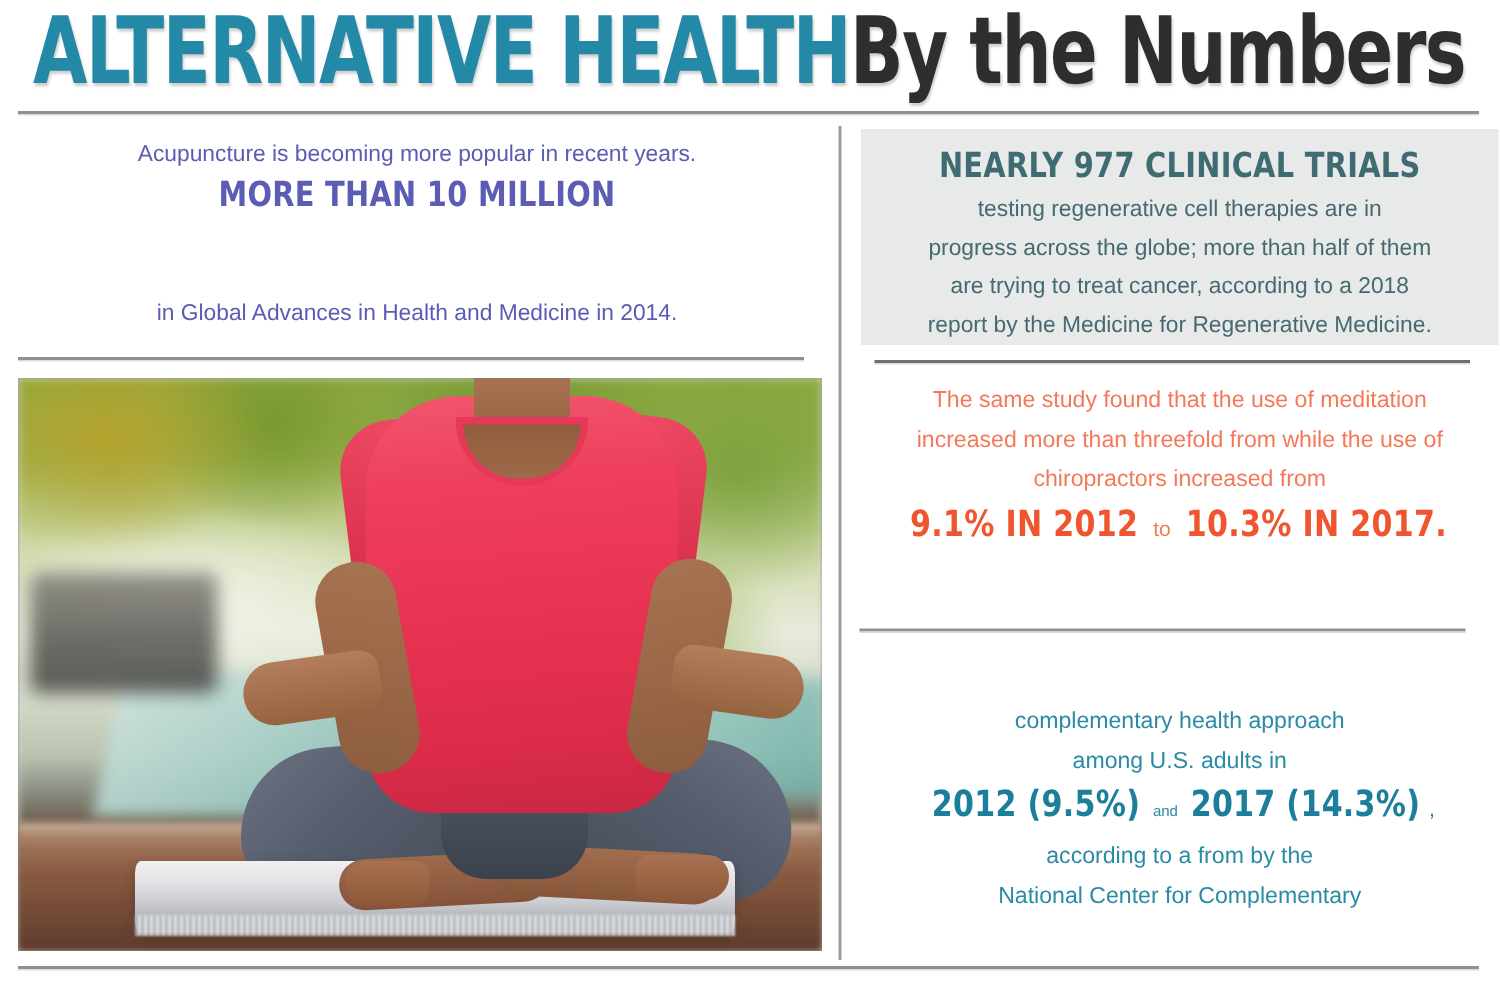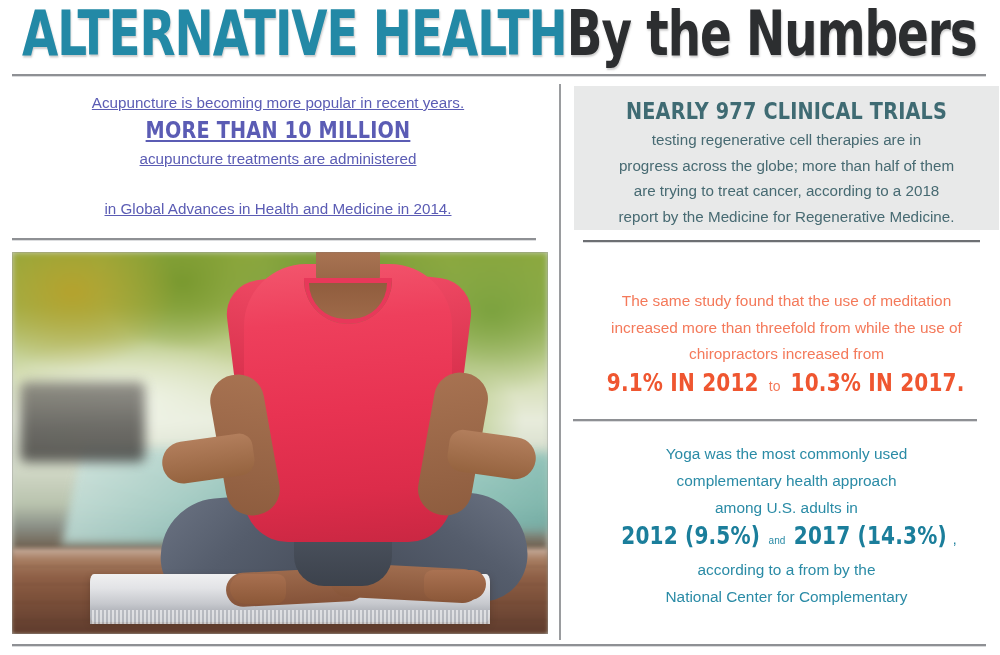--- a/index.html
+++ b/index.html
@@ -91,7 +91,6 @@
     font-size: 15.2px;
     line-height: 25px;
     font-weight: 400;
-    text-decoration: underline;
   }
   #acupuncture-headline {
     display: block;

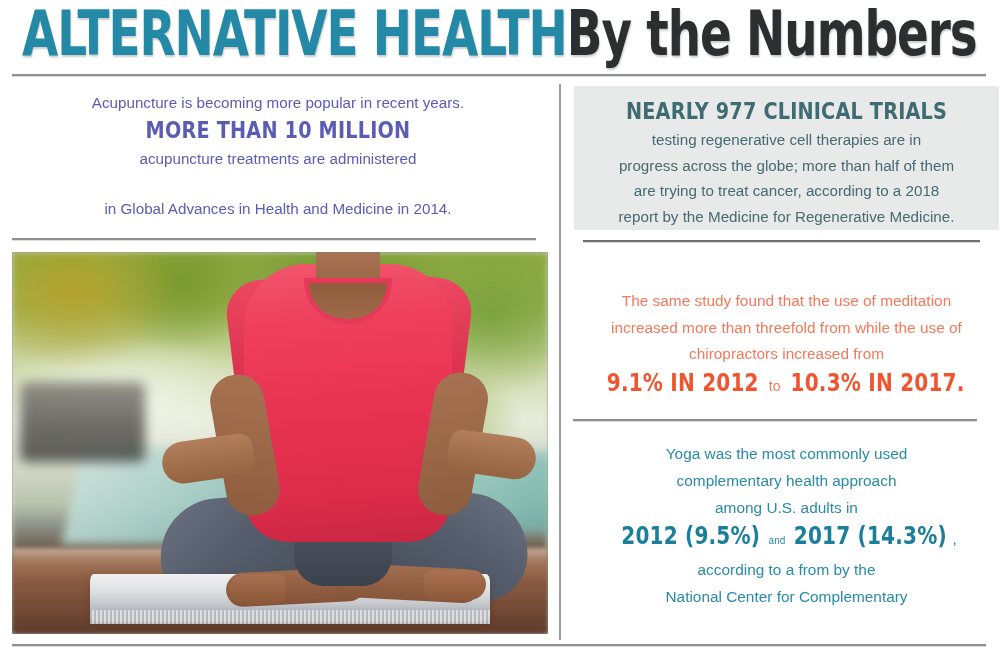--- a/index.html
+++ b/index.html
@@ -447,7 +447,7 @@
     <div id="acupuncture-block">
       <span>Acupuncture is becoming more popular in recent years.</span>
       <span id="acupuncture-headline">MORE THAN 10 MILLION</span>
-      <span>acupuncture treatments are administered</span><br>
+      <br>
       <br>
       <span>in Global Advances in Health and Medicine in 2014.</span>
     </div>

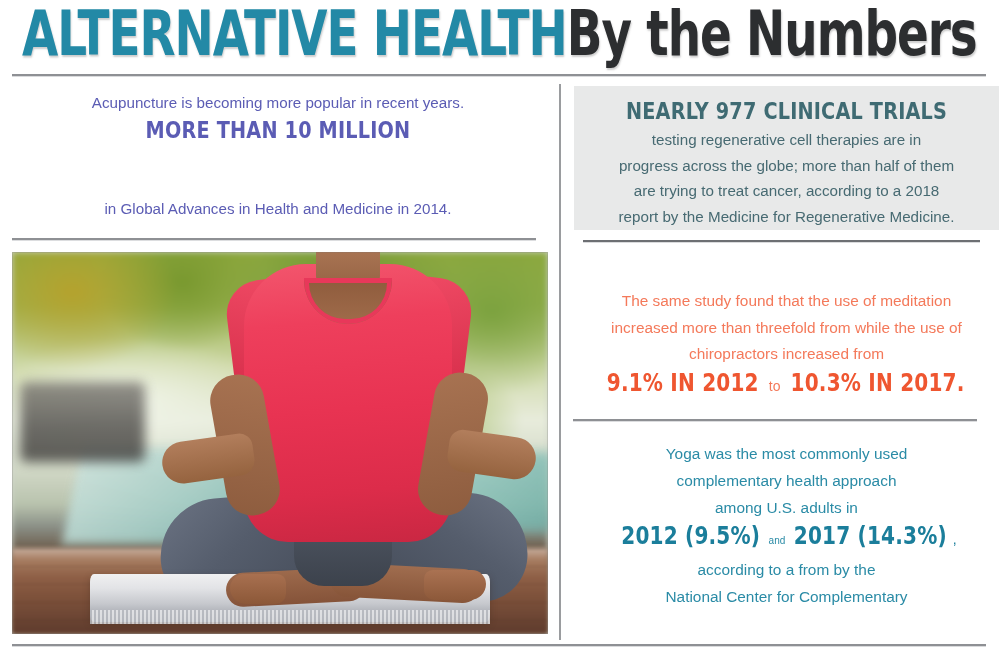--- a/index.html
+++ b/index.html
@@ -356,7 +356,6 @@
     color: #f4795a;
     font-size: 15.4px;
     line-height: 26.5px;
-    margin-top: 34px;
   }
   .stat-orange {
     font-family: "DejaVu Sans Condensed", "Liberation Sans Narrow", "Liberation Sans", sans-serif;

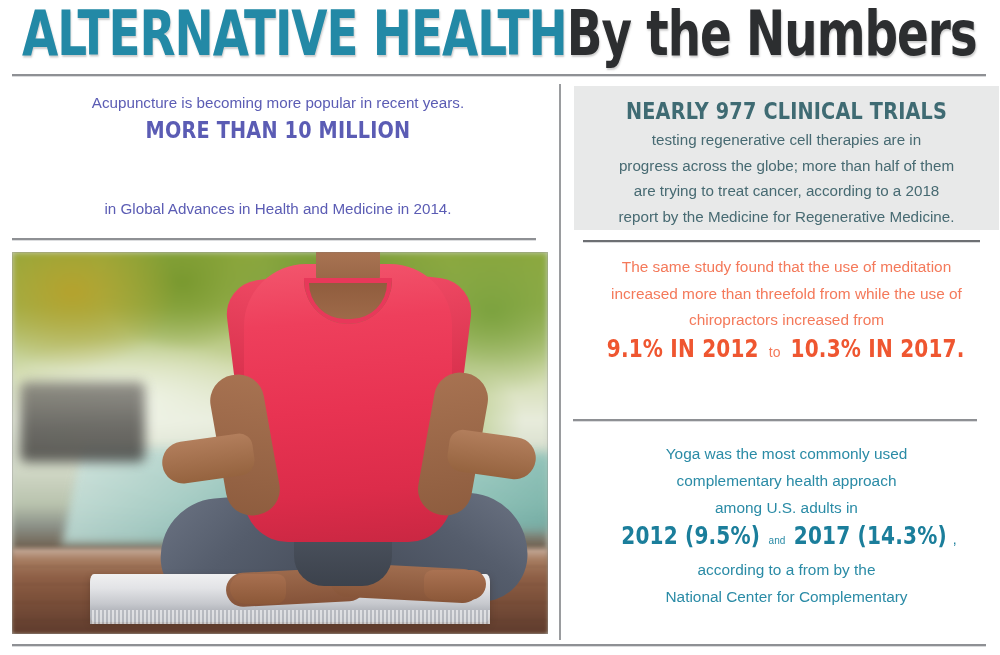--- a/index.html
+++ b/index.html
@@ -506,7 +506,7 @@
     <div id="divider-meditation-yoga"></div>
 
     <div id="yoga-block">
-      <span>Yoga was the most commonly used</span><br>
+      <br>
       <span>complementary health approach</span><br>
       <span>among U.S. adults in</span>
       <div class="stat-line"><span class="stat-teal">2012 (9.5%)</span><span class="conn-teal"> and </span><span class="stat-teal">2017 (14.3%)</span><span class="comma-teal">,</span></div>

